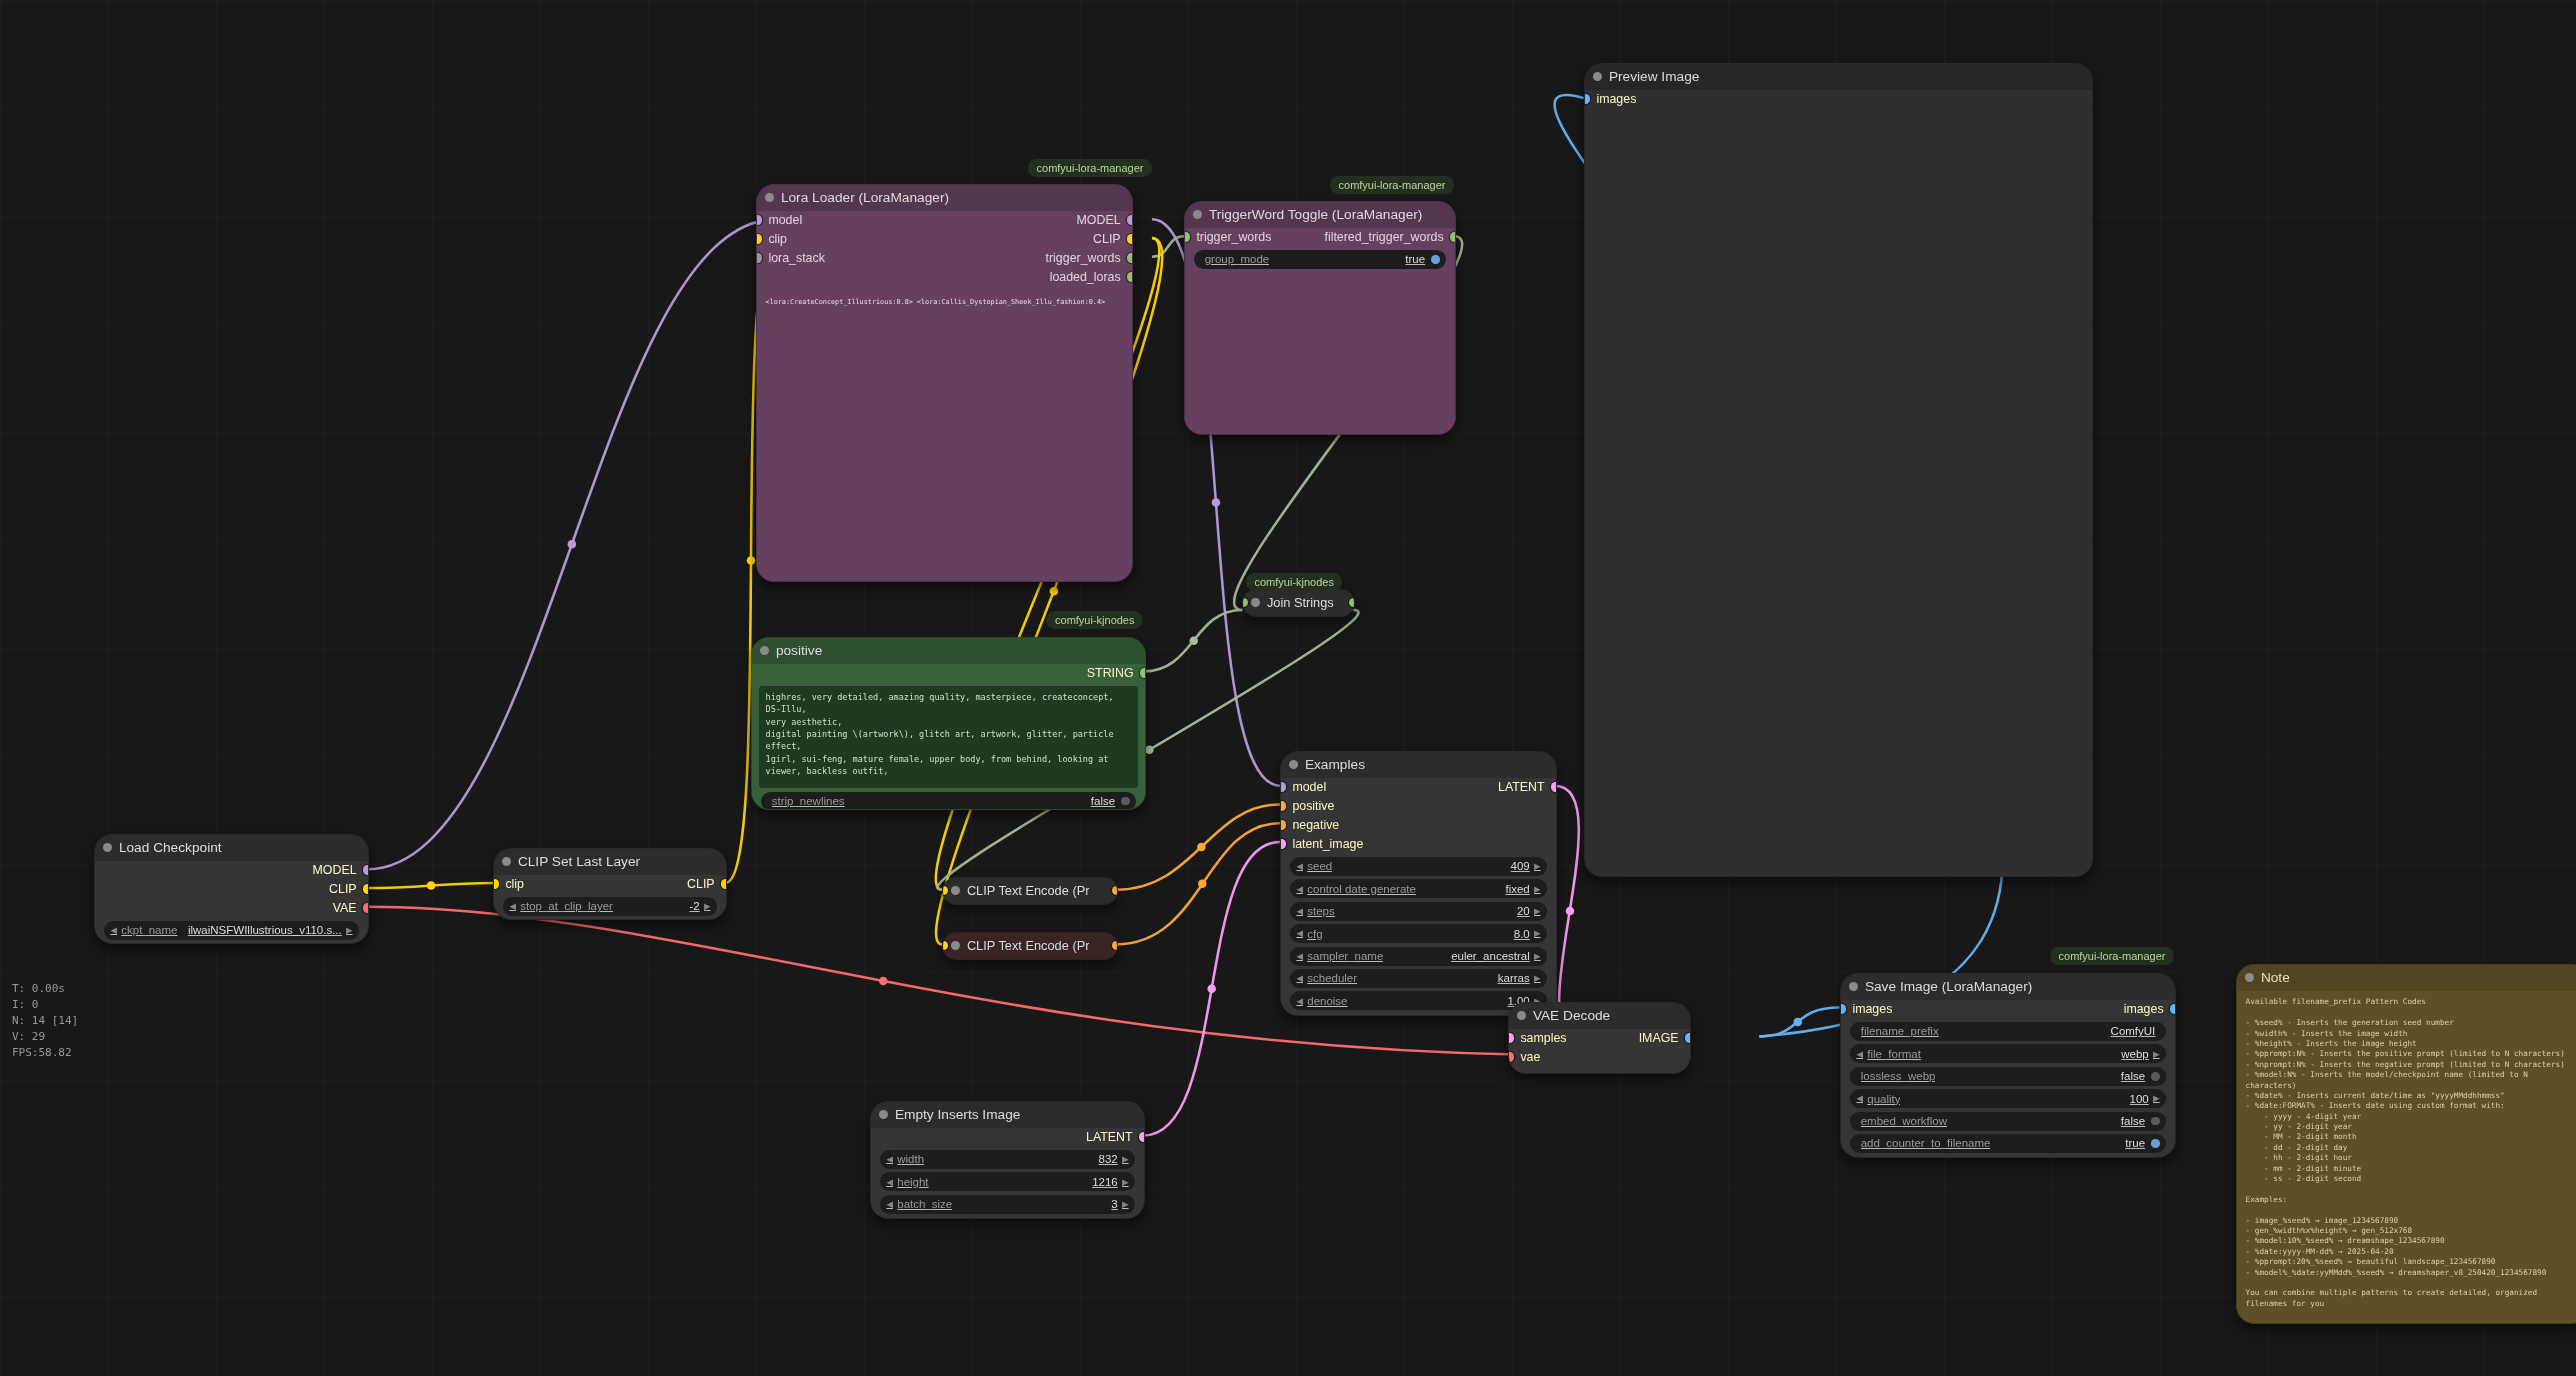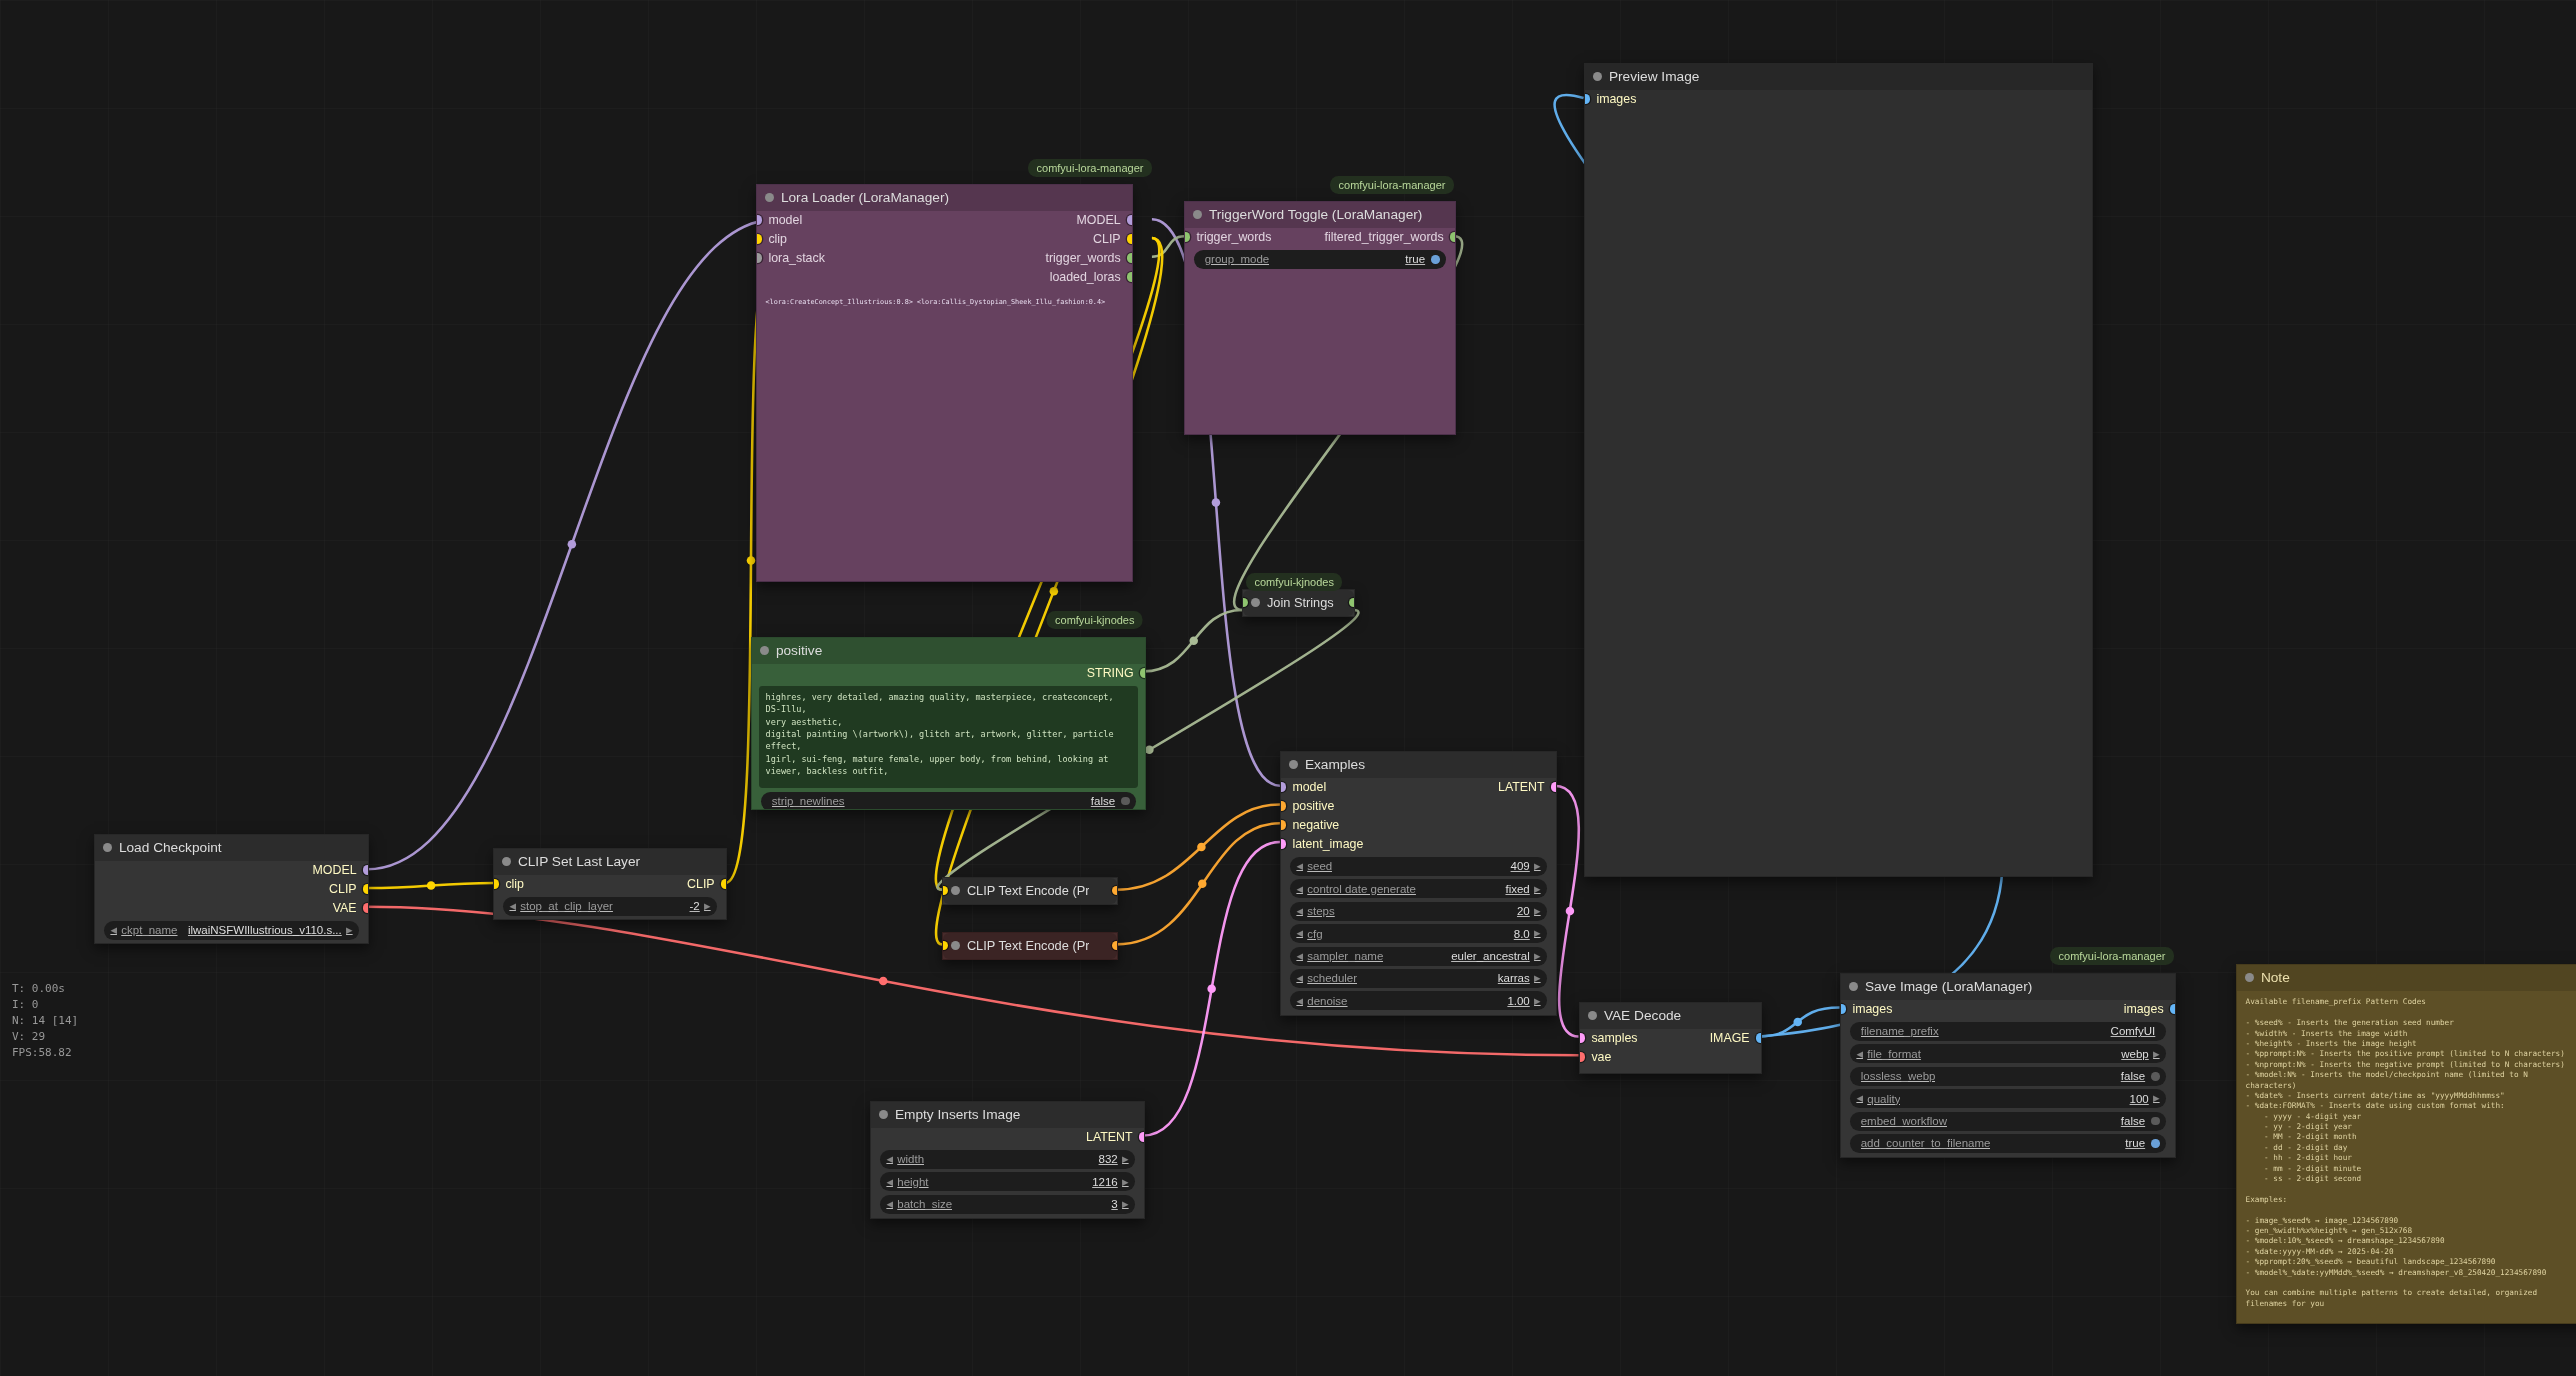--- a/index.html
+++ b/index.html
@@ -15,7 +15,7 @@
   .f-model{fill:#b39ddb}.f-clip{fill:#ffd500}.f-vae{fill:#ff6e6e}
   .f-cond{fill:#ffa931}.f-latent{fill:#ff9cf9}.f-image{fill:#64b5f6}.f-string{fill:#a9bb95}
 
-  .node{position:absolute;z-index:2;background:#353535;border:0.9px solid #272727;border-radius:0;
+  .node{position:absolute;z-index:2;background:#353535;border:0.9px solid #272727;border-radius:18px;
     box-shadow:0 5.1px 12px rgba(0,0,0,.5);color:#c8c8c8;overflow:hidden;}
   .node.purple{background:#66415f;border-color:#4c304a;}
   .node.green{background:#38603a;border-color:#2b4a2d;}

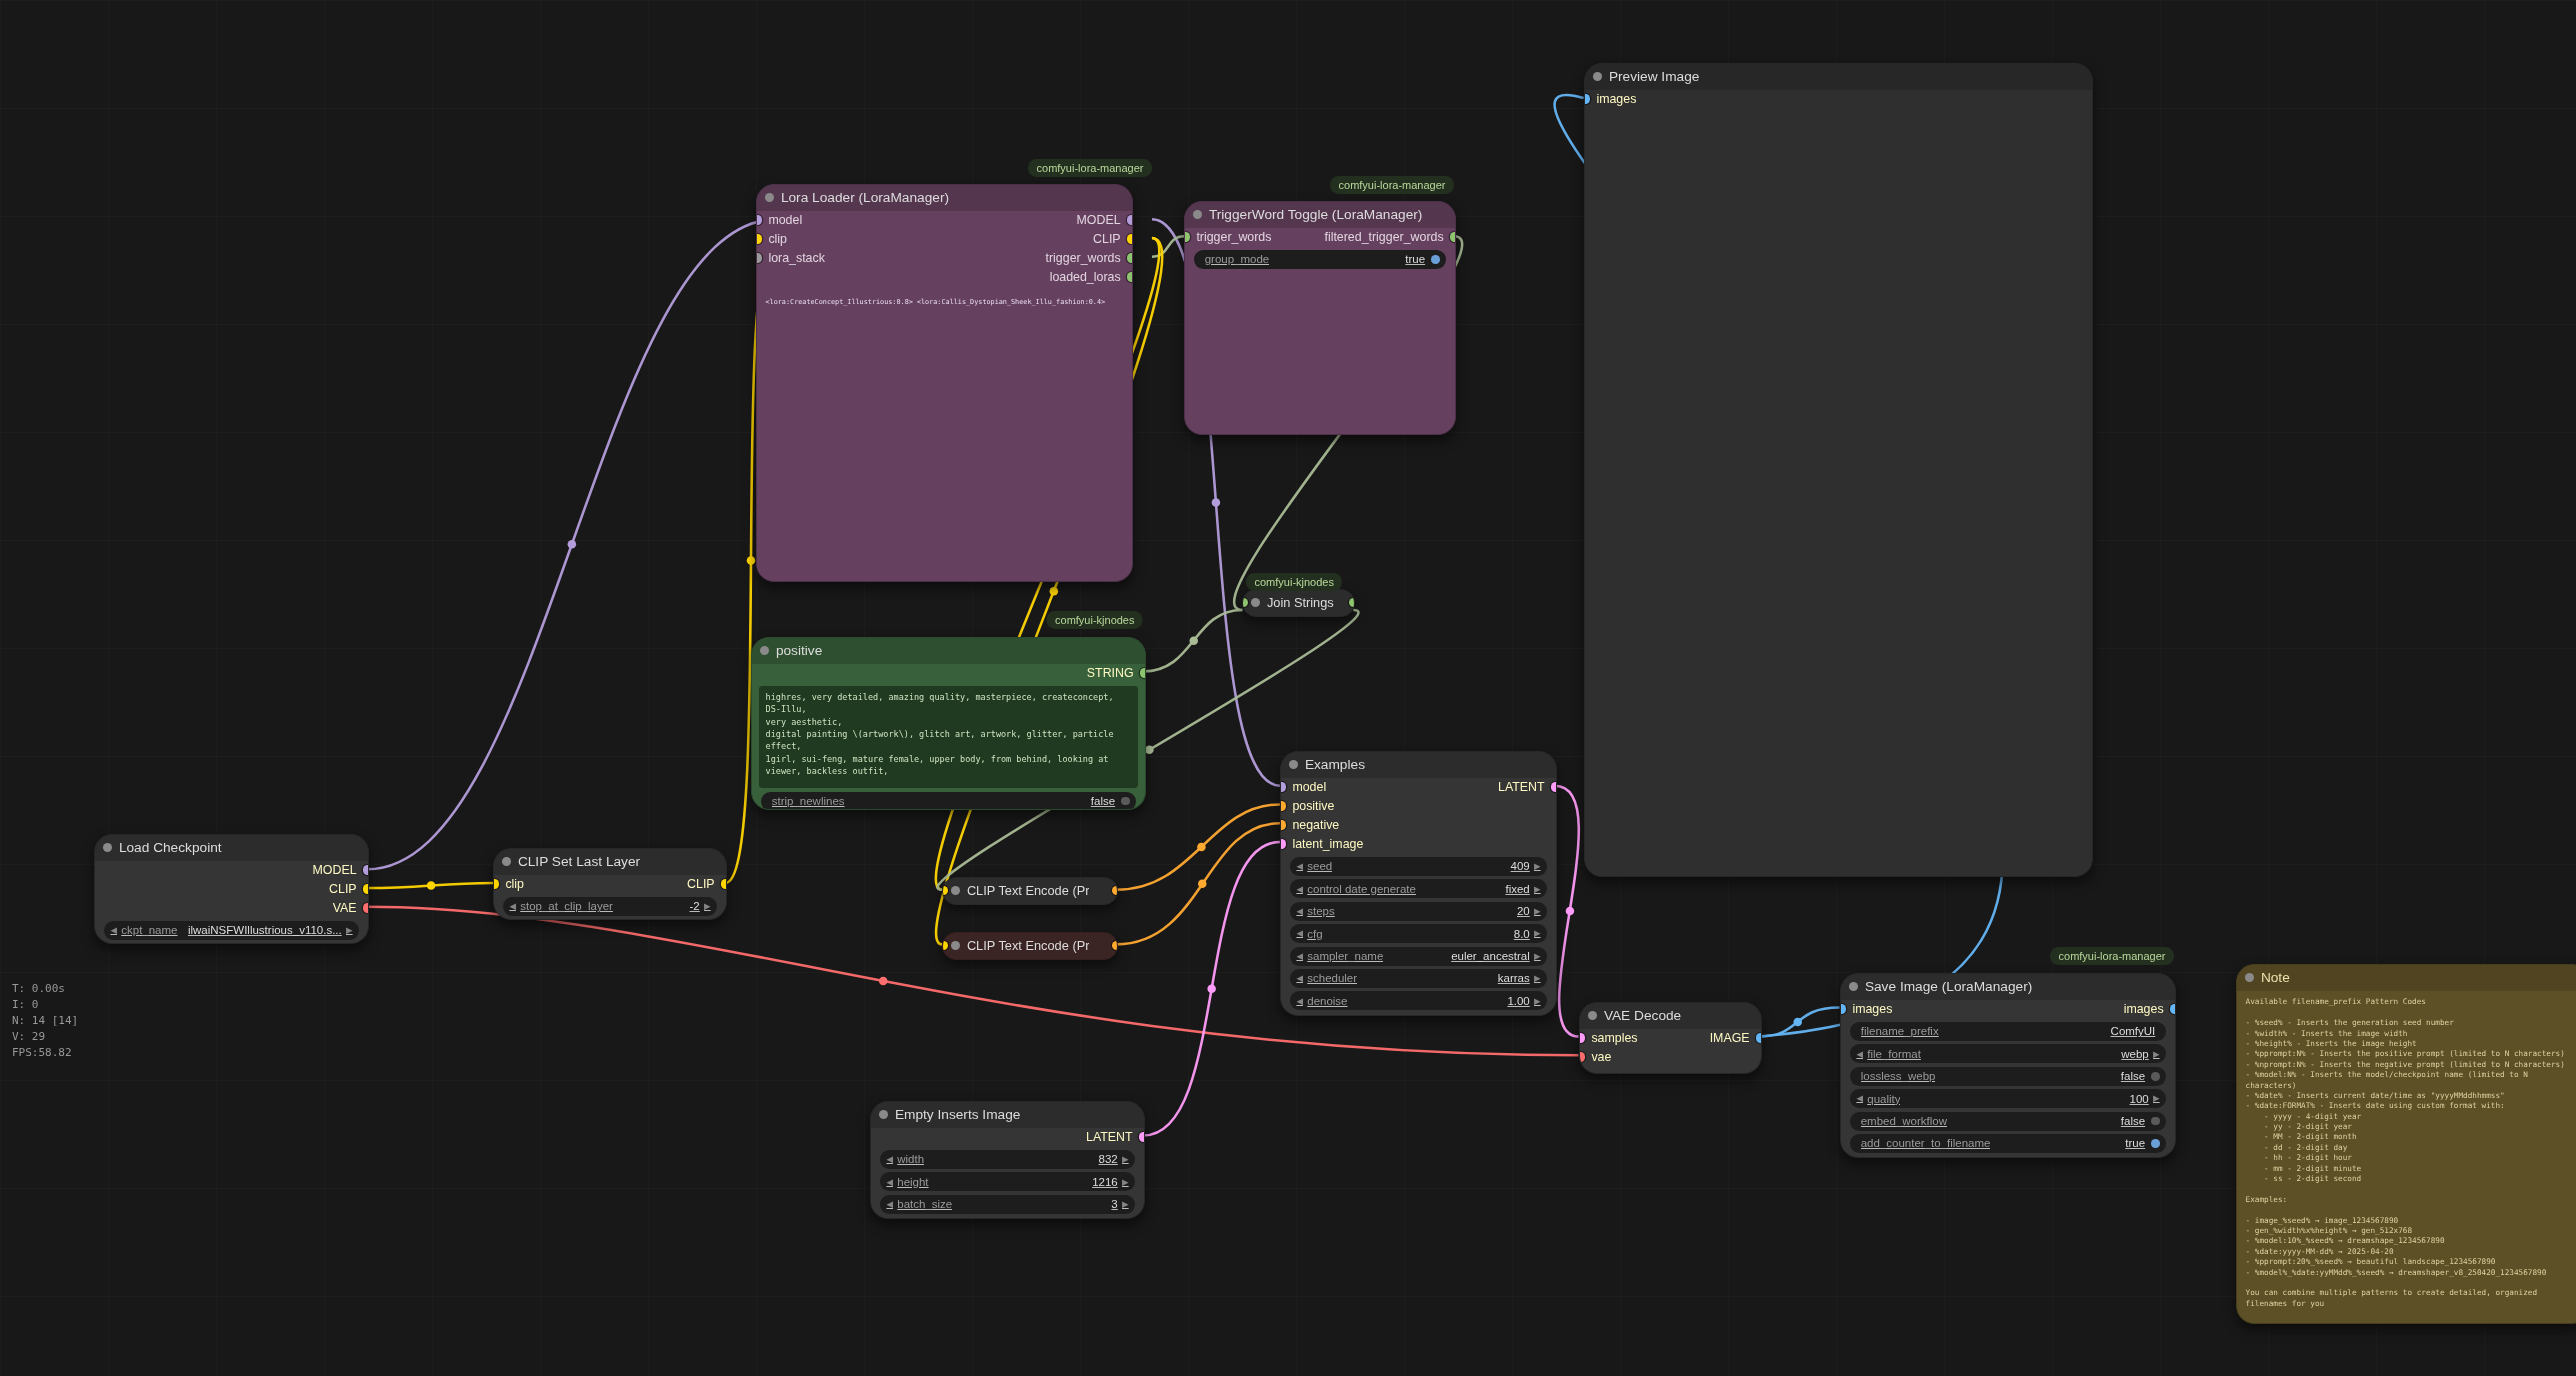--- a/index.html
+++ b/index.html
@@ -400,7 +400,7 @@
     </div>
   </div>
 
-  <div class="node" style="left:1579px;top:1002px;width:181px;height:70px">
+  <div class="node" style="left:1508px;top:1002px;width:181px;height:70px">
     <div class="hdr">
       <span class="cdot"></span>
       <span class="title">VAE Decode</span>

